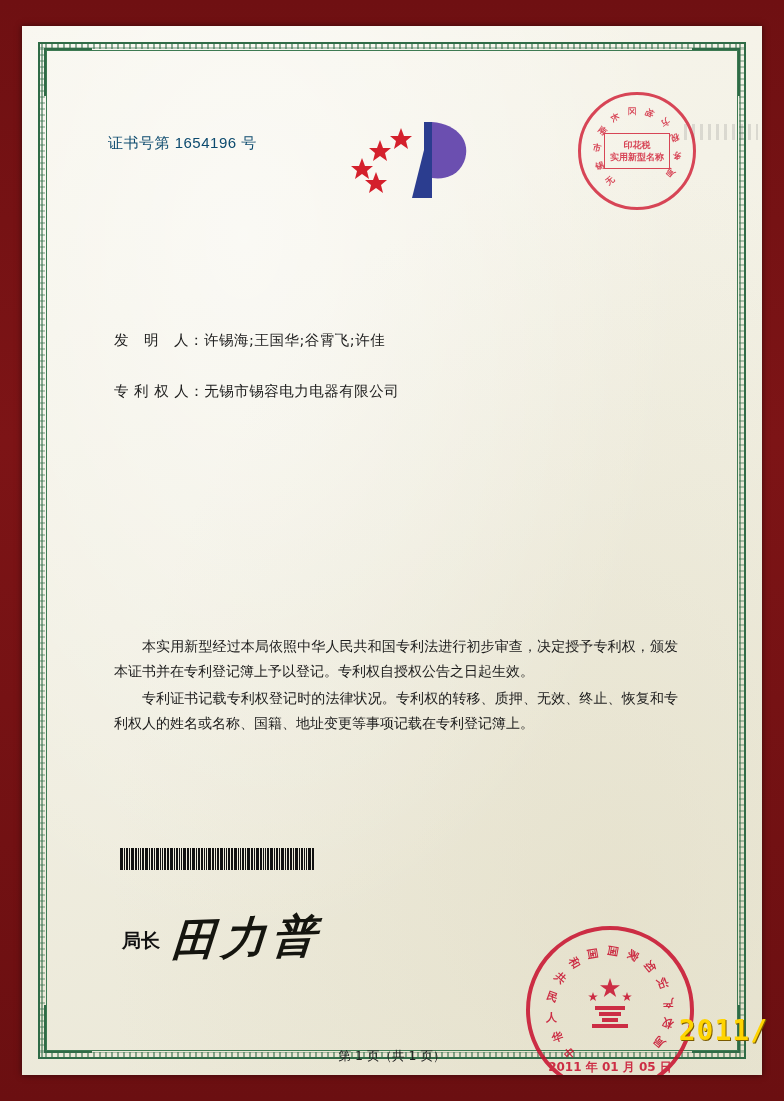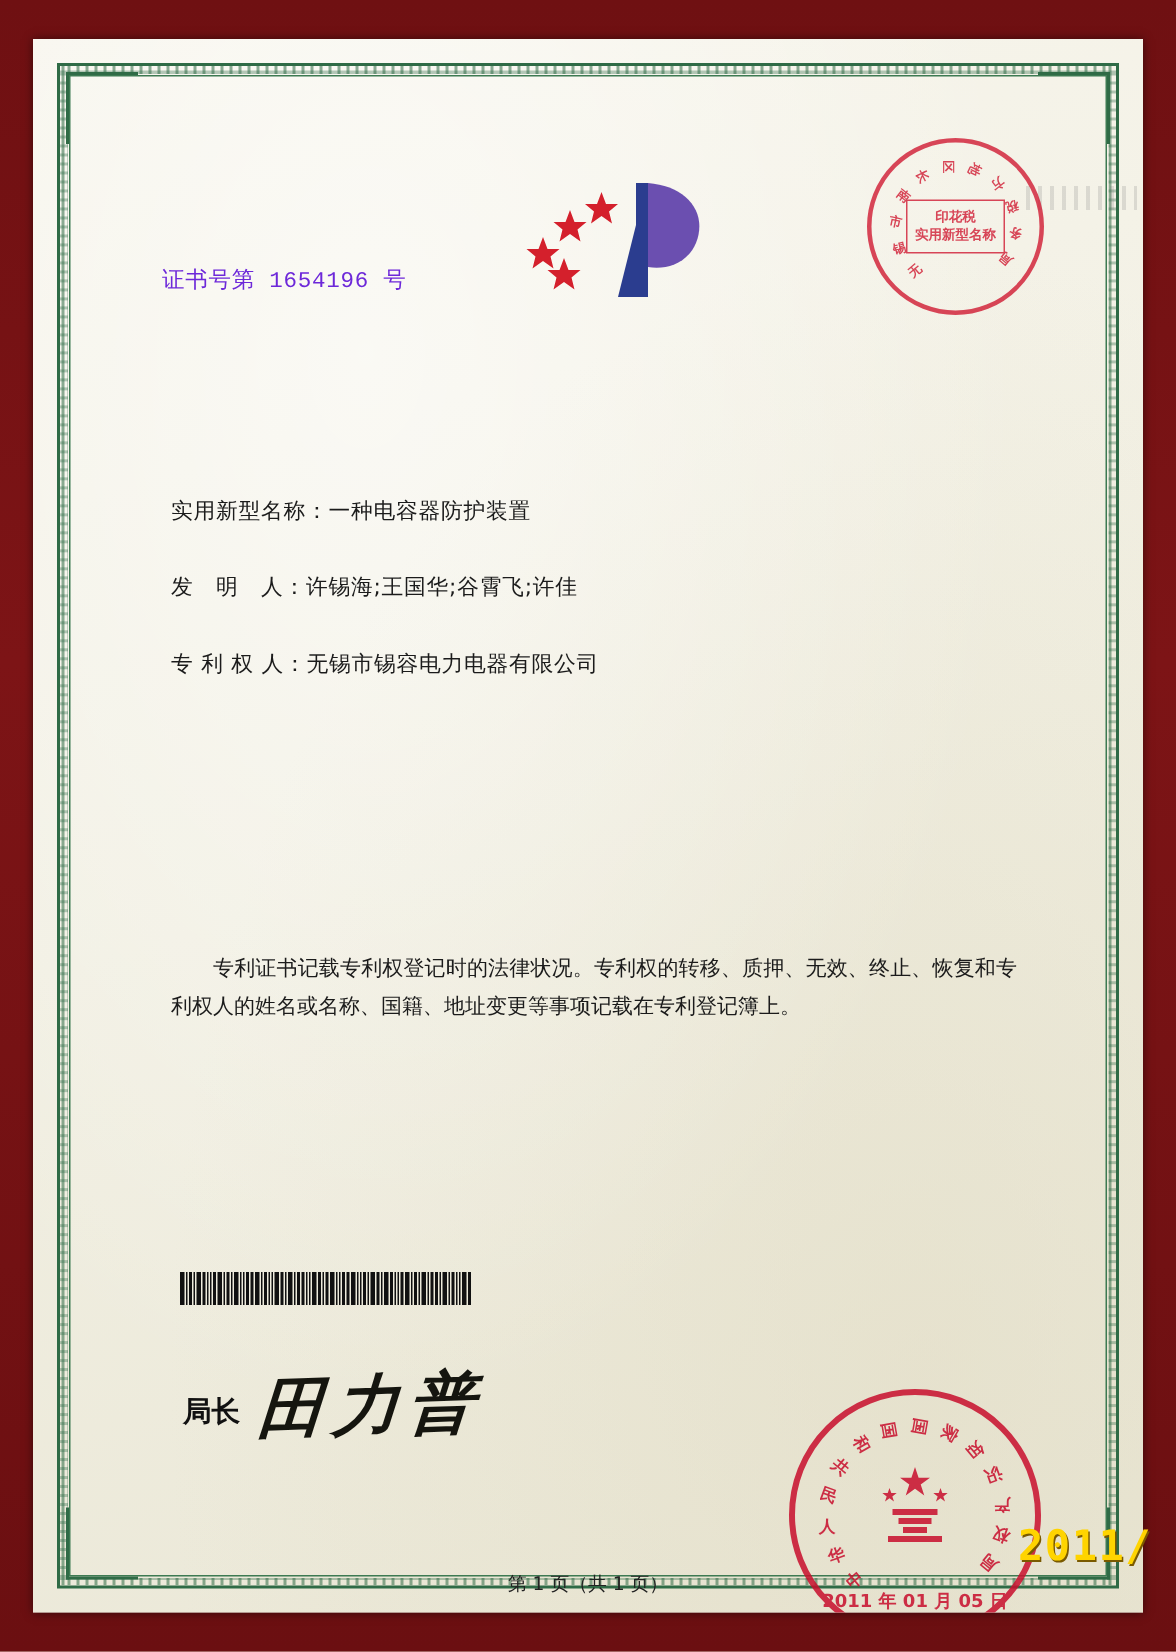--- a/index.html
+++ b/index.html
@@ -88,10 +88,9 @@
     left: 30px;
     top: 48px;
     font-size: 15px;
-    color: #6d28d9;
+    color: #0c4a6e;
     letter-spacing: 0.5px;
-    font-family: Liberation Mono, monospace;
-    margin-top: 43px;
+    font-family: Liberation Sans, sans-serif;
   }
 
   

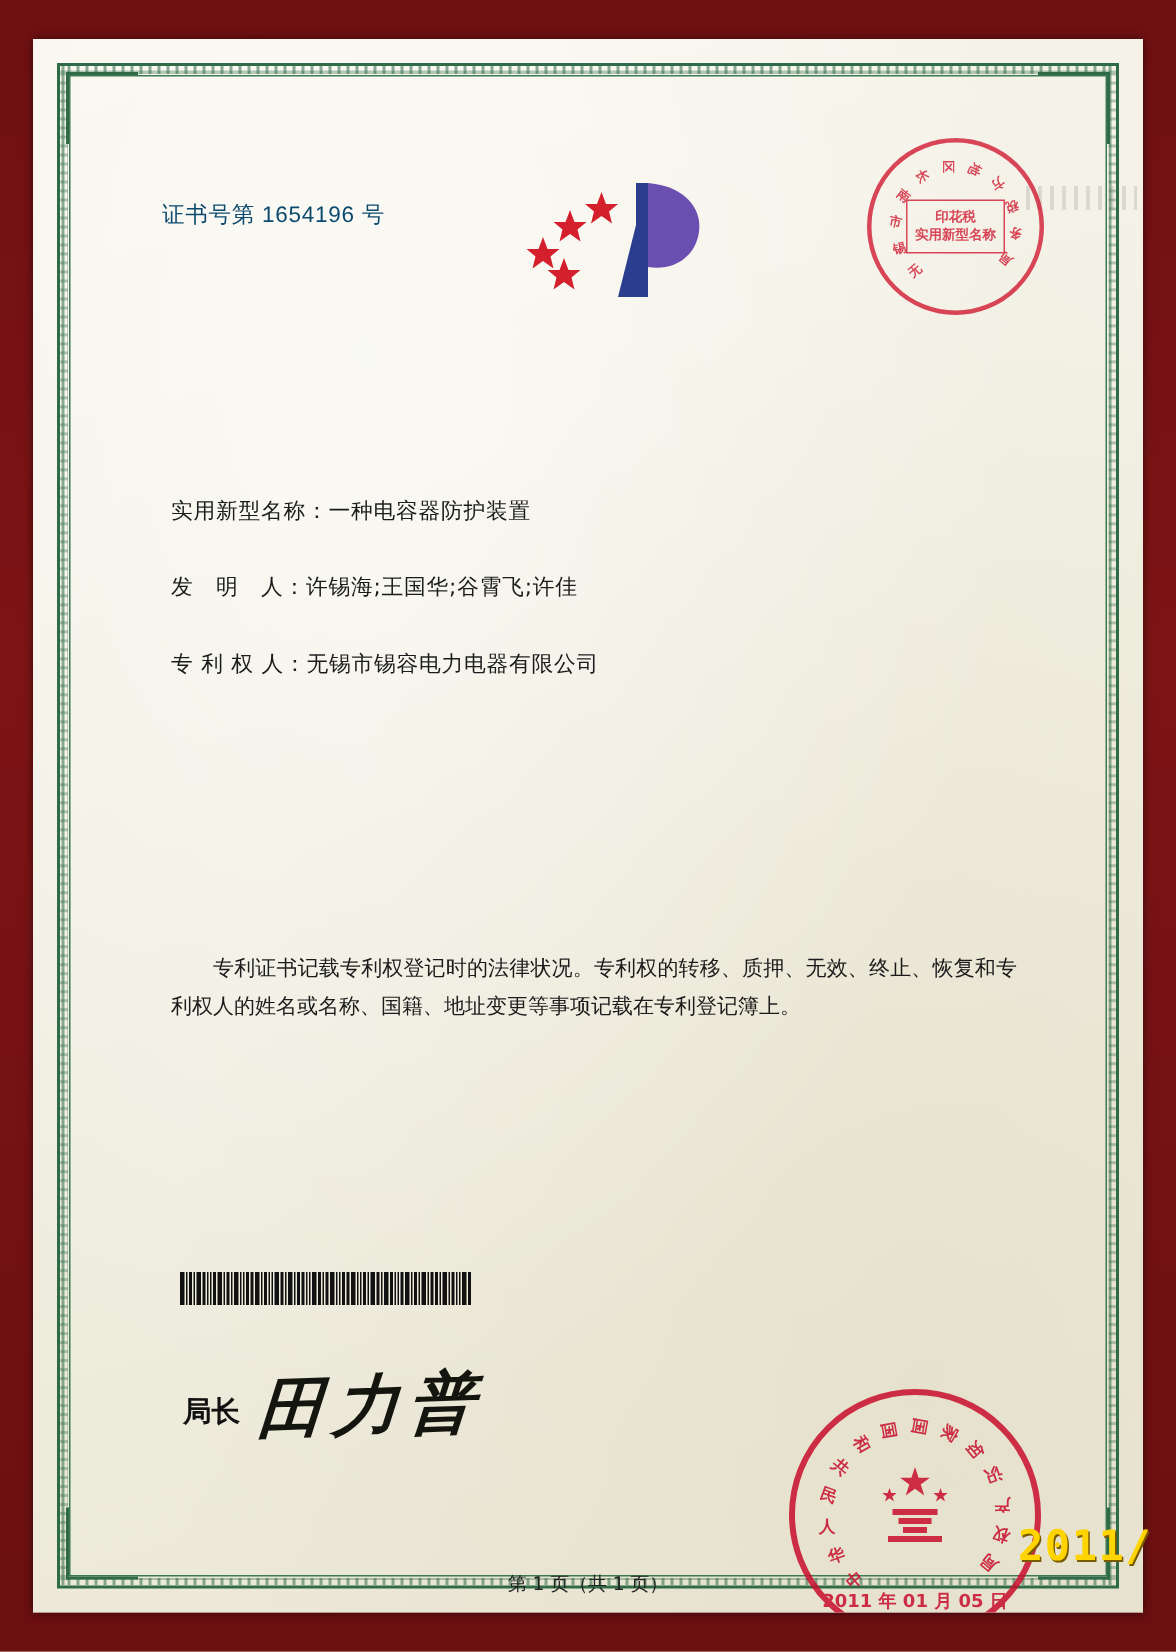--- a/index.html
+++ b/index.html
@@ -341,9 +341,6 @@
 
 
     <div class="fields">
-      <div class="field">
-        <span class="lbl">实用新型名称：</span><span class="val">一种电容器防护装置</span>
-      </div>
       <div class="field">
         <span class="lbl">发　明　人：</span><span class="val">许锡海;王国华;谷霄飞;许佳</span>
       </div>

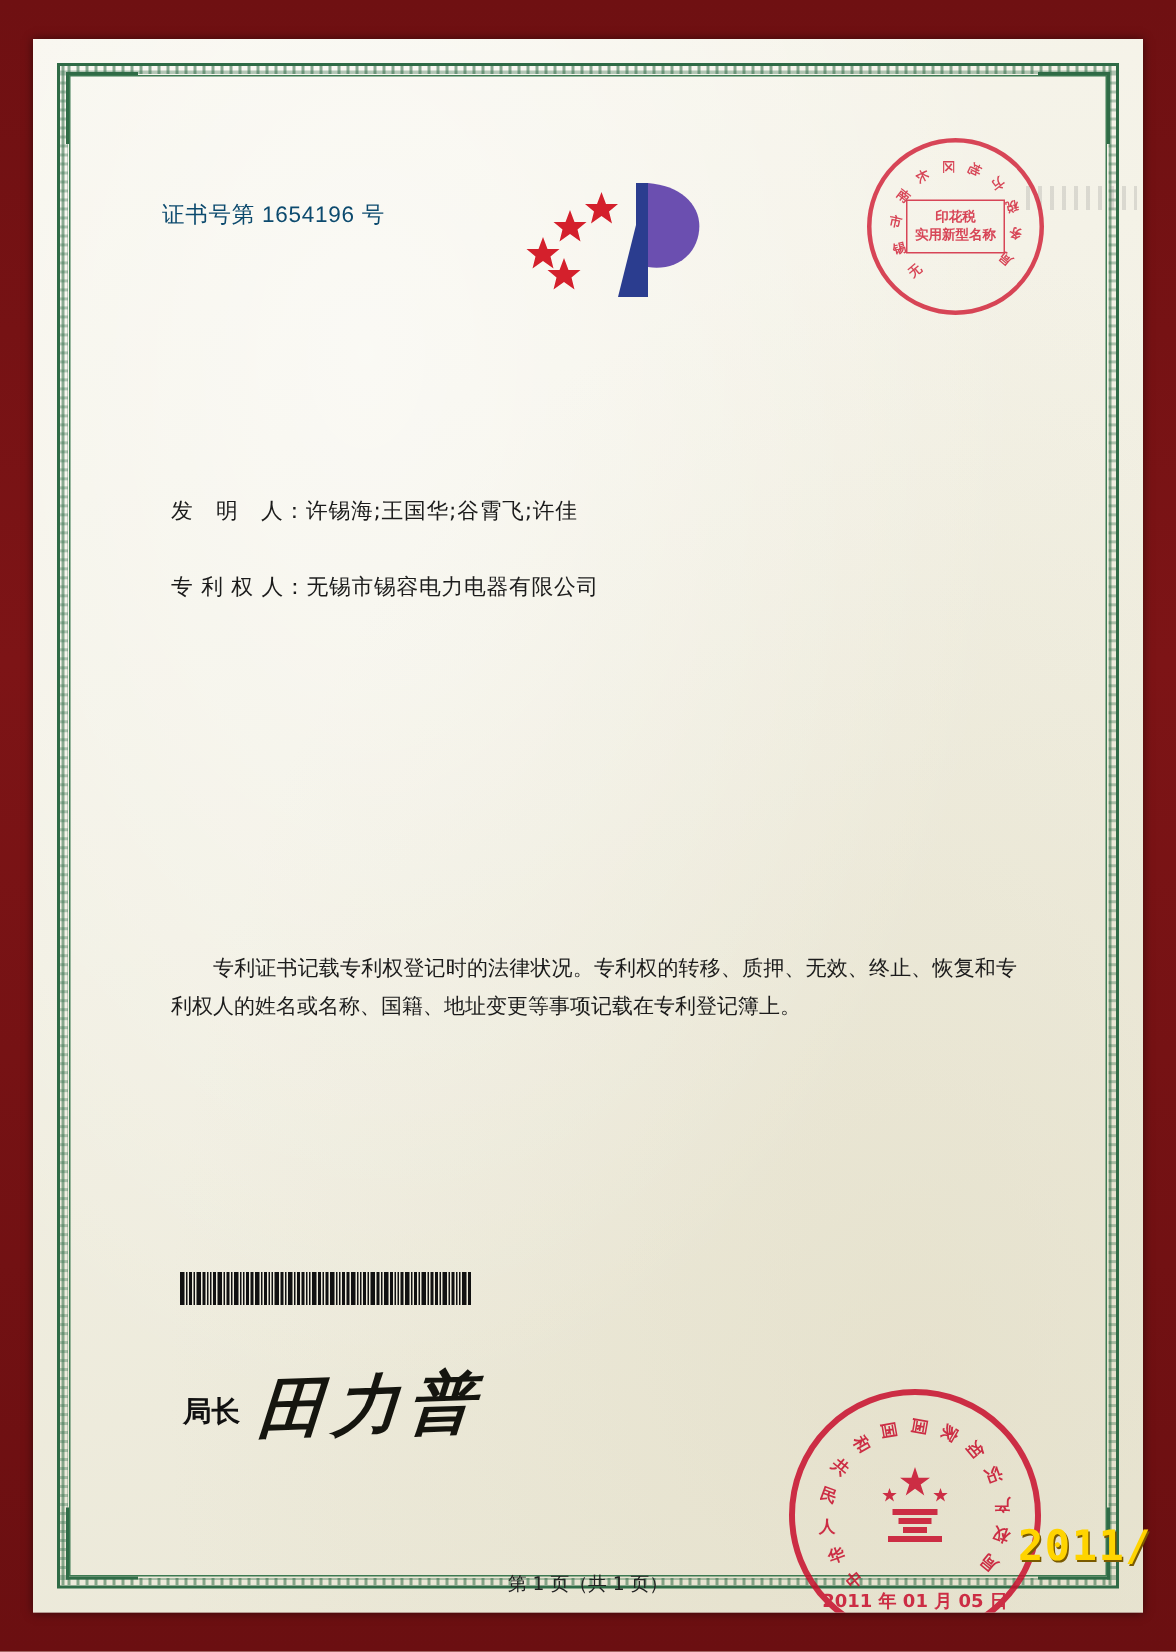--- a/index.html
+++ b/index.html
@@ -350,6 +350,7 @@
     </div>
 
     <div class="paras">
+      <div class="para">本实用新型经过本局依照中华人民共和国专利法进行初步审查，决定授予专利权，颁发本证书并在专利登记簿上予以登记。专利权自授权公告之日起生效。</div>
       <div class="para">专利证书记载专利权登记时的法律状况。专利权的转移、质押、无效、终止、恢复和专利权人的姓名或名称、国籍、地址变更等事项记载在专利登记簿上。</div>
     </div>
 

